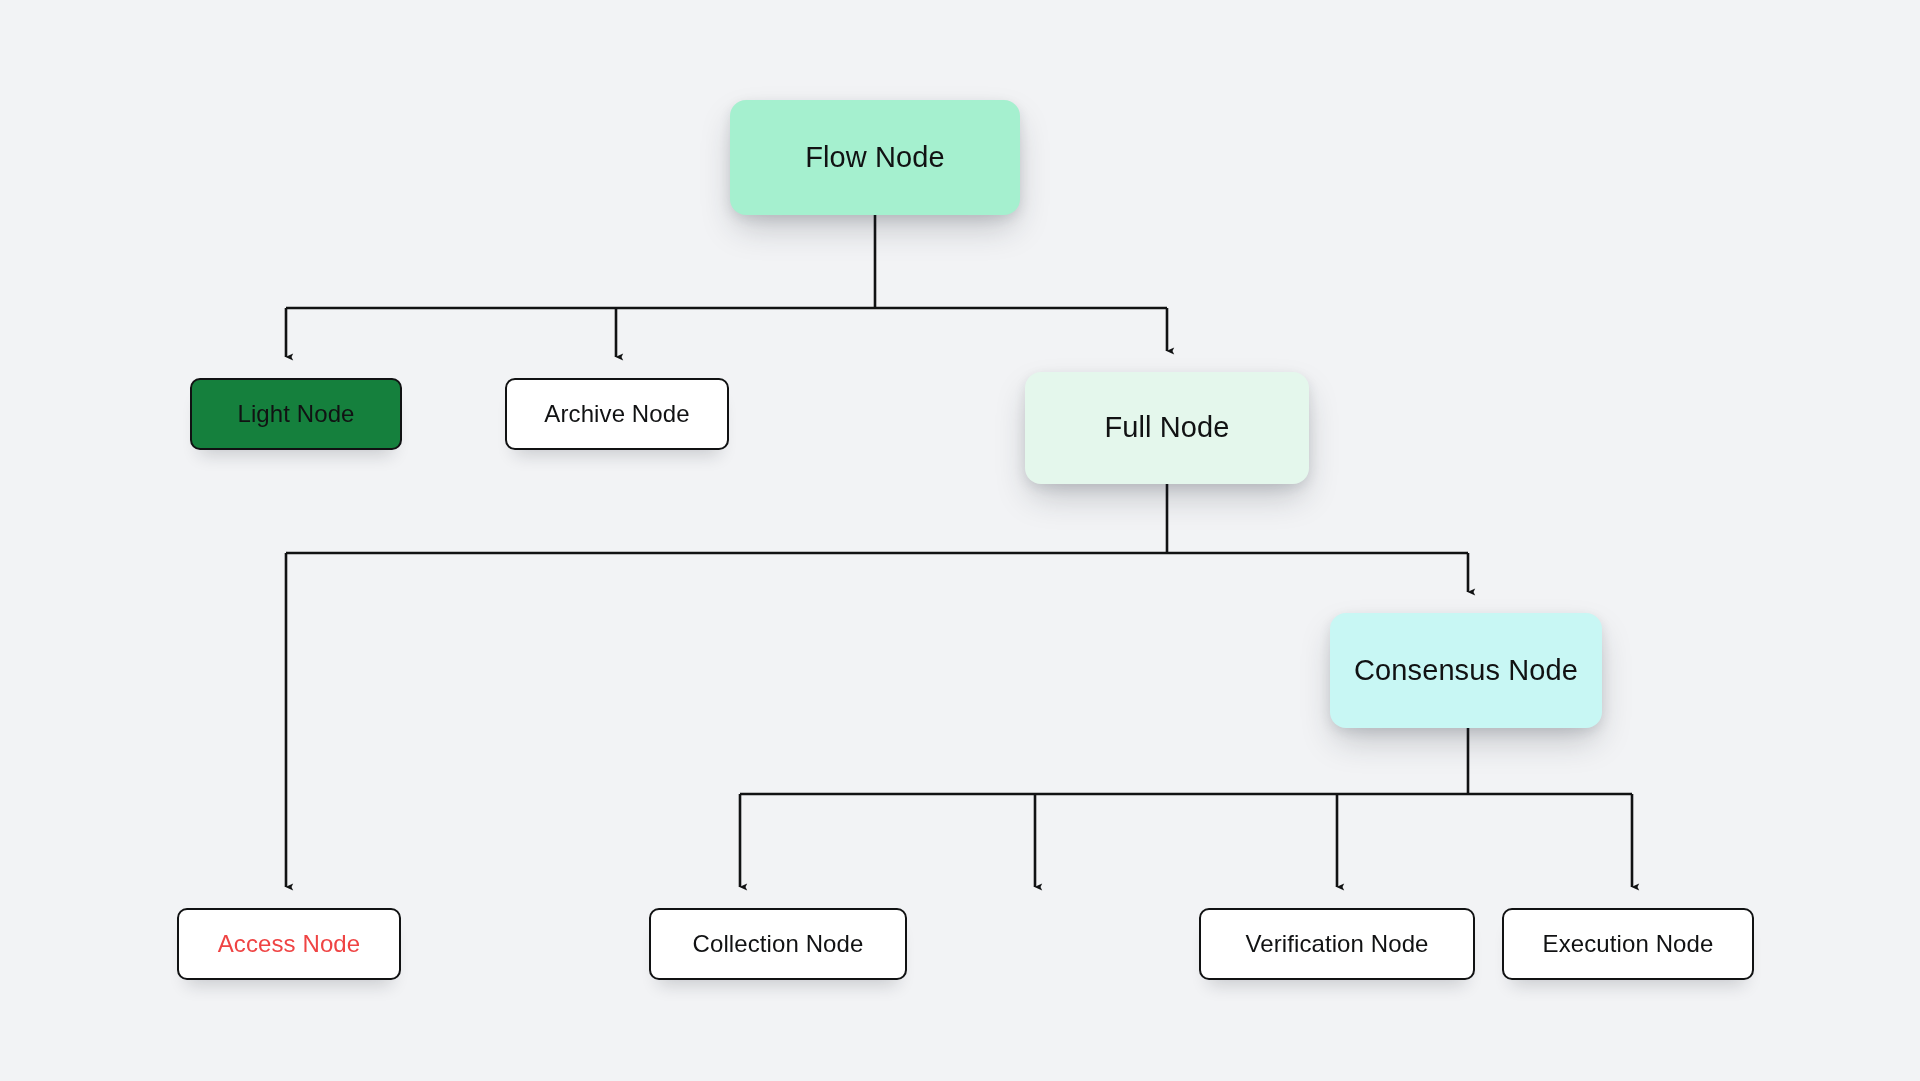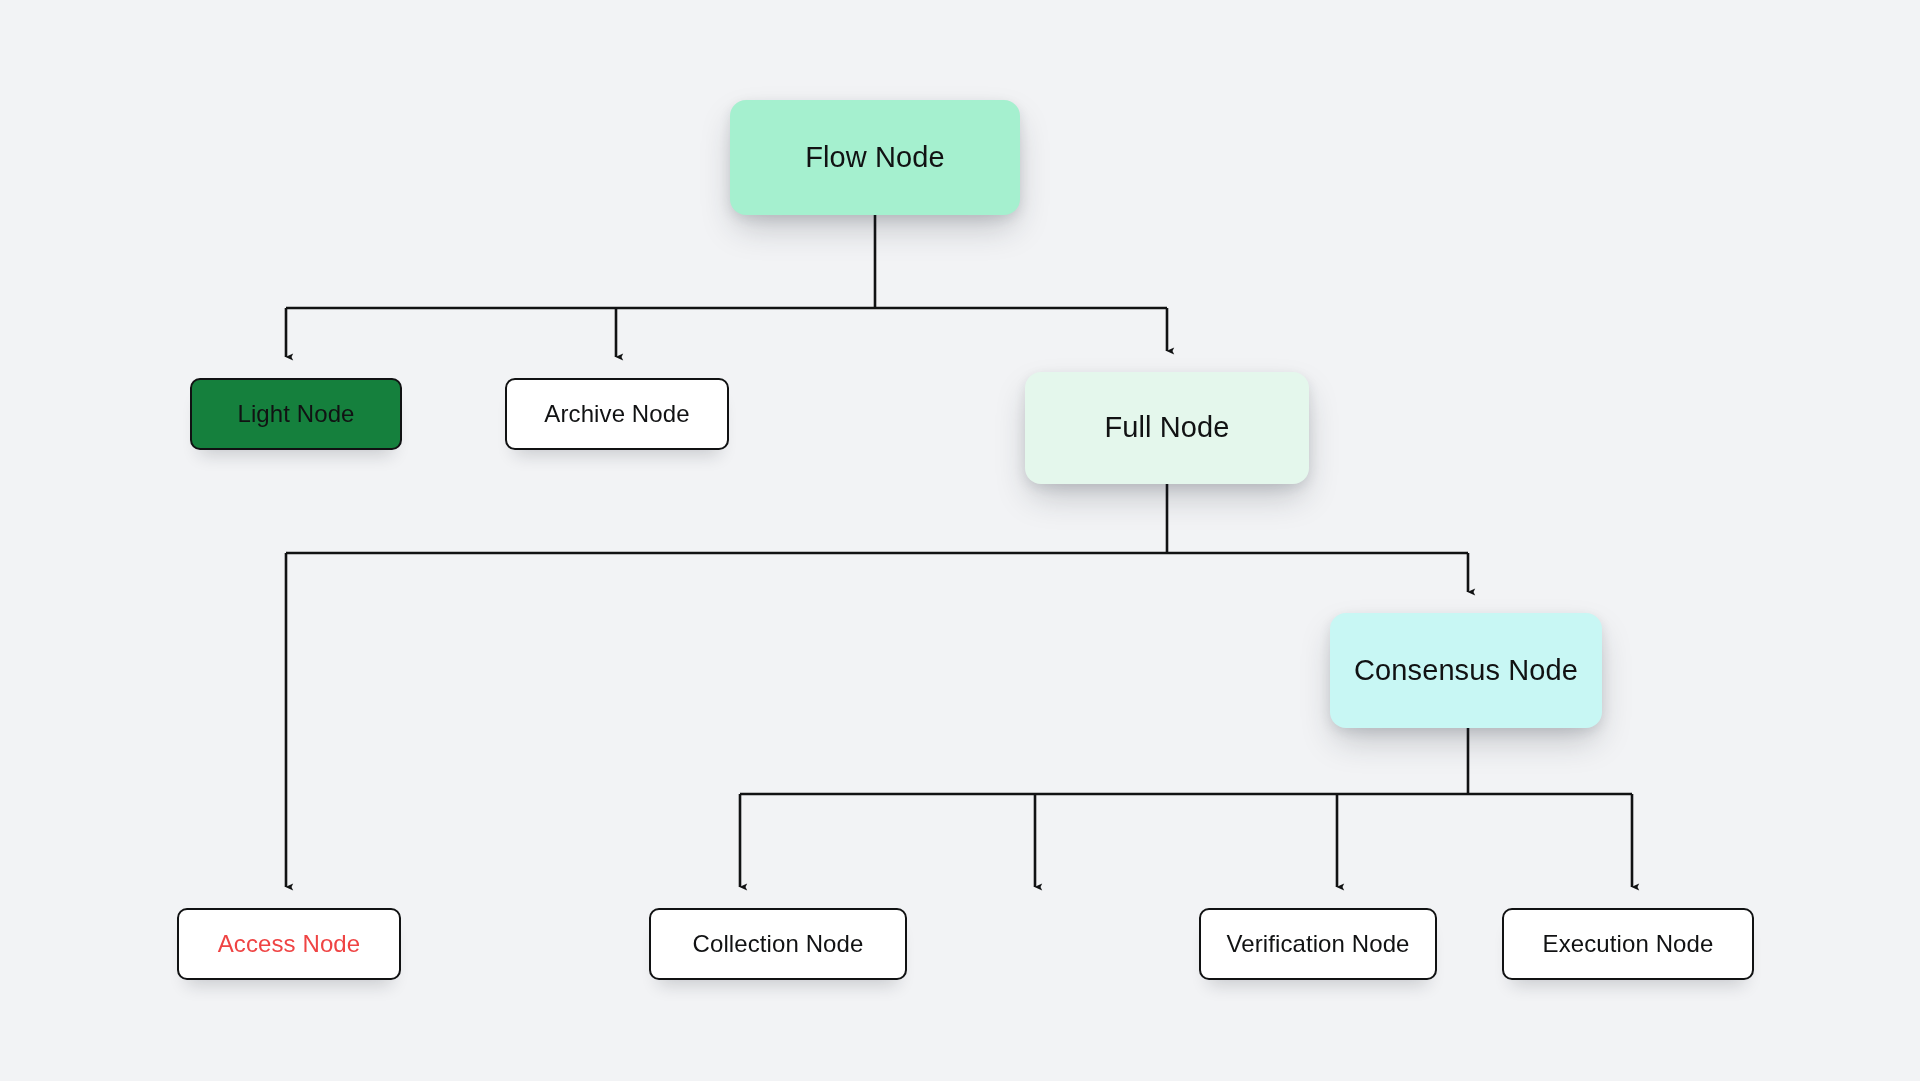--- a/index.html
+++ b/index.html
@@ -139,7 +139,7 @@
   </div>
 
 
-  <div class="node leaf" id="node-verification-node" style="left: 1199px; top: 908px; width: 238px; height: 72px; background: rgb(255, 255, 255); color: rgb(17, 18, 19);">
+  <div class="node leaf" id="node-verification-node" style="left: 1199px; top: 908px; width: 276px; height: 72px; background: rgb(255, 255, 255); color: rgb(17, 18, 19);">
     <span class="node-label">Verification Node</span>
   </div>
 

